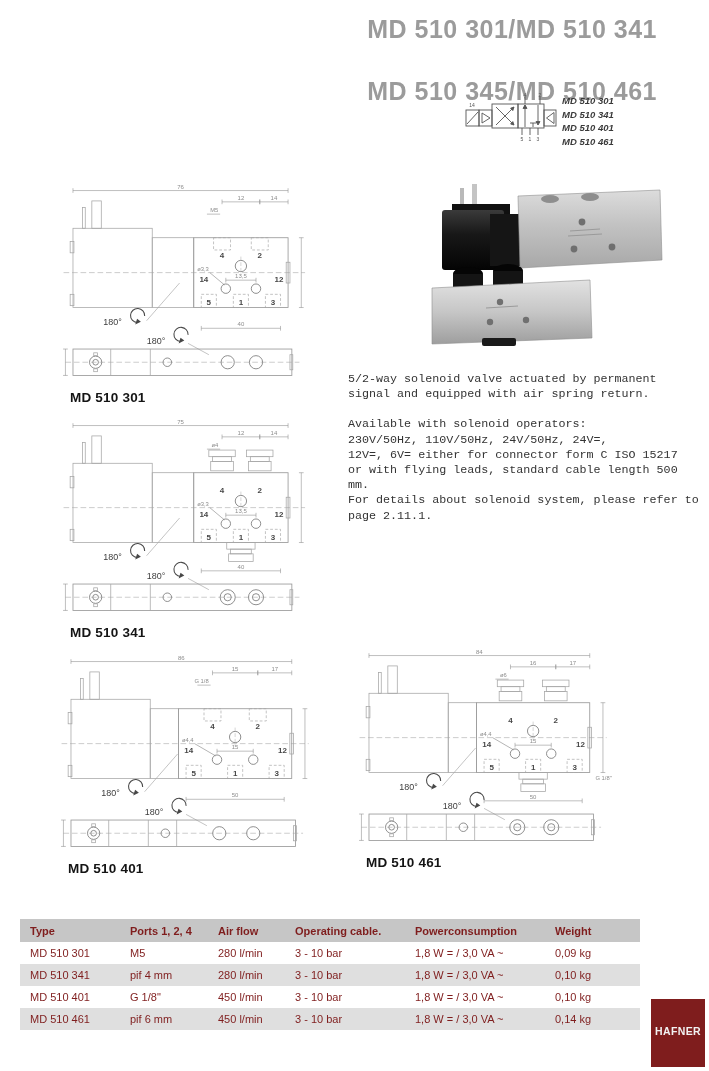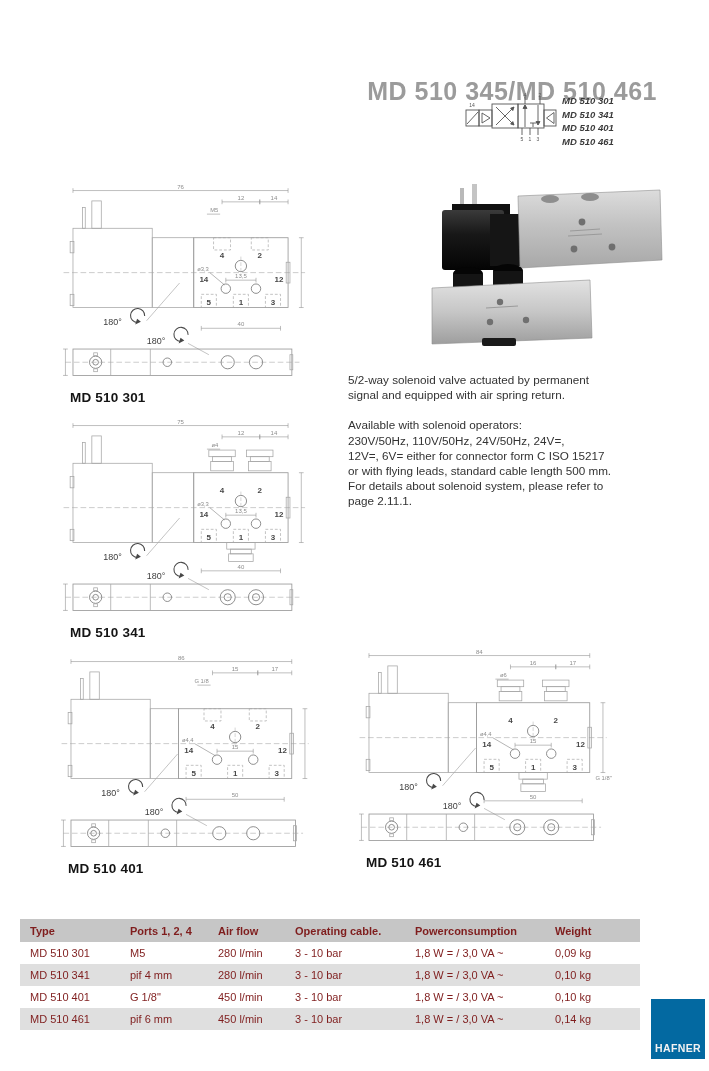--- a/index.html
+++ b/index.html
@@ -31,7 +31,7 @@
 
 <div class="page">
 
-  <div class="title"><br>
+  <div class="title"><span>MD 510 301/MD 510 341</span><br>
     <span>MD 510 345/MD 510 461</span>
   </div>
 

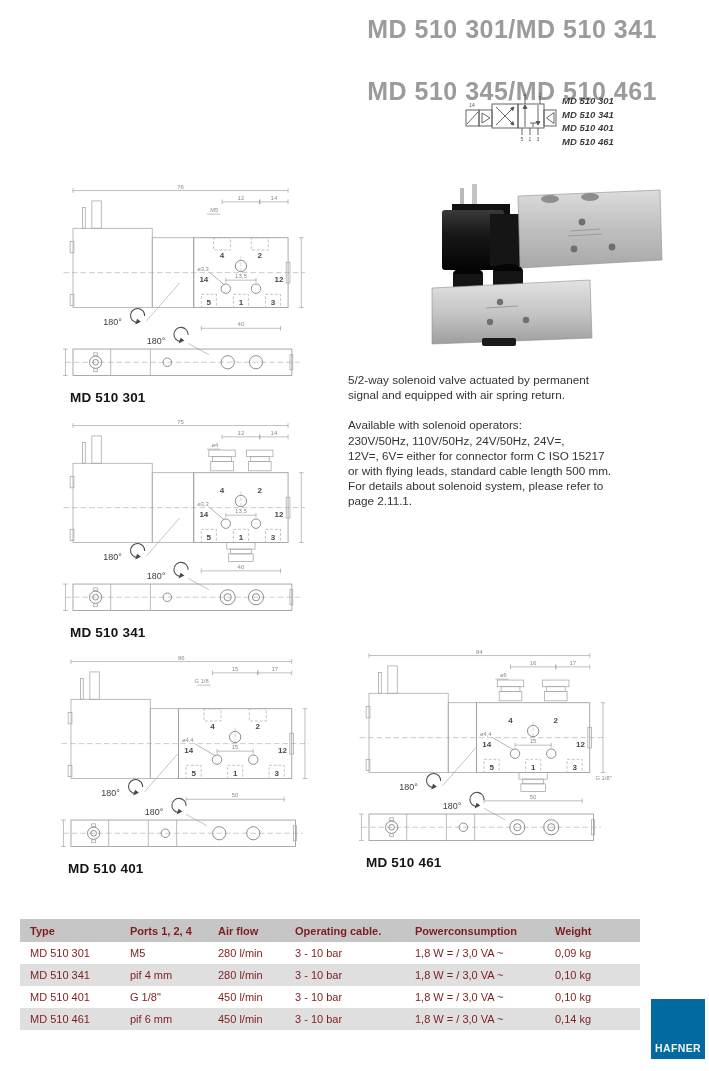--- a/index.html
+++ b/index.html
@@ -12,7 +12,7 @@
               line-height:13.6px;color:#3a3a3a;font-weight:bold;}
   .photos{position:absolute;left:430px;top:176px;}
   .desc{position:absolute;left:348px;top:372px;width:356px;font-size:11.7px;line-height:15.2px;color:#333;}
-  .desc p{margin:0 0 15px 0;white-space:pre-line;}
+  .desc p{margin:0 0 15px 0;white-space:pre-line;font-family:Liberation Mono, monospace;}
   .drawing{position:absolute;}
   .d1{left:56px;top:183px;} .d2{left:56px;top:418px;} .d3{left:54px;top:654px;} .d4{left:352px;top:648px;}
   .drawing-label{font-size:13.5px;font-weight:bold;color:#141414;margin:3px 0 0 14px;letter-spacing:.2px;}

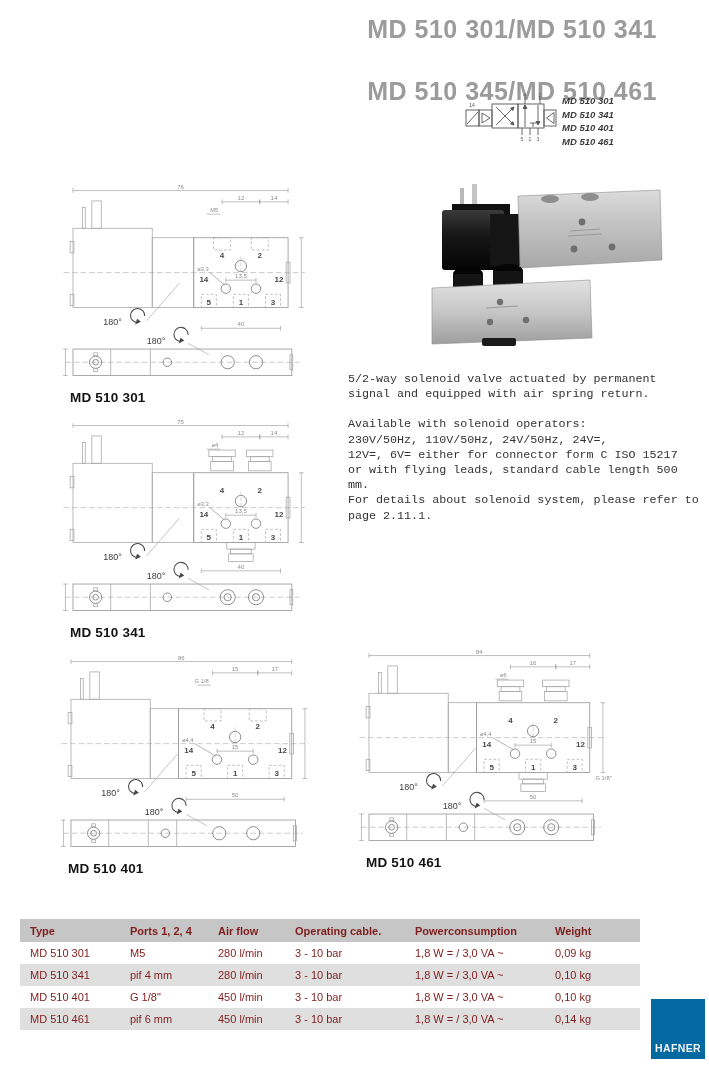--- a/index.html
+++ b/index.html
@@ -21,8 +21,8 @@
   .t-row.head{height:23px;background:#c6c6c6;font-weight:bold;}
   .t-row.alt{background:#dfdfdf;}
   .t-cell{padding-left:10px;white-space:nowrap;overflow:hidden;}
-  .logo{position:absolute;left:651px;top:999px;width:54px;height:60px;background:#0369a1;
-        display:flex;align-items:flex-end;justify-content:center;}
+  .logo{position:absolute;left:651px;top:999px;width:54px;height:68px;background:#7f1d1d;
+        display:flex;align-items:center;justify-content:center;}
   .logo span{color:#f2f2f2;font-size:10.5px;font-weight:bold;letter-spacing:.4px;padding-bottom:5px;}
   svg text{font-family:"Liberation Sans",sans-serif;}
 </style>

